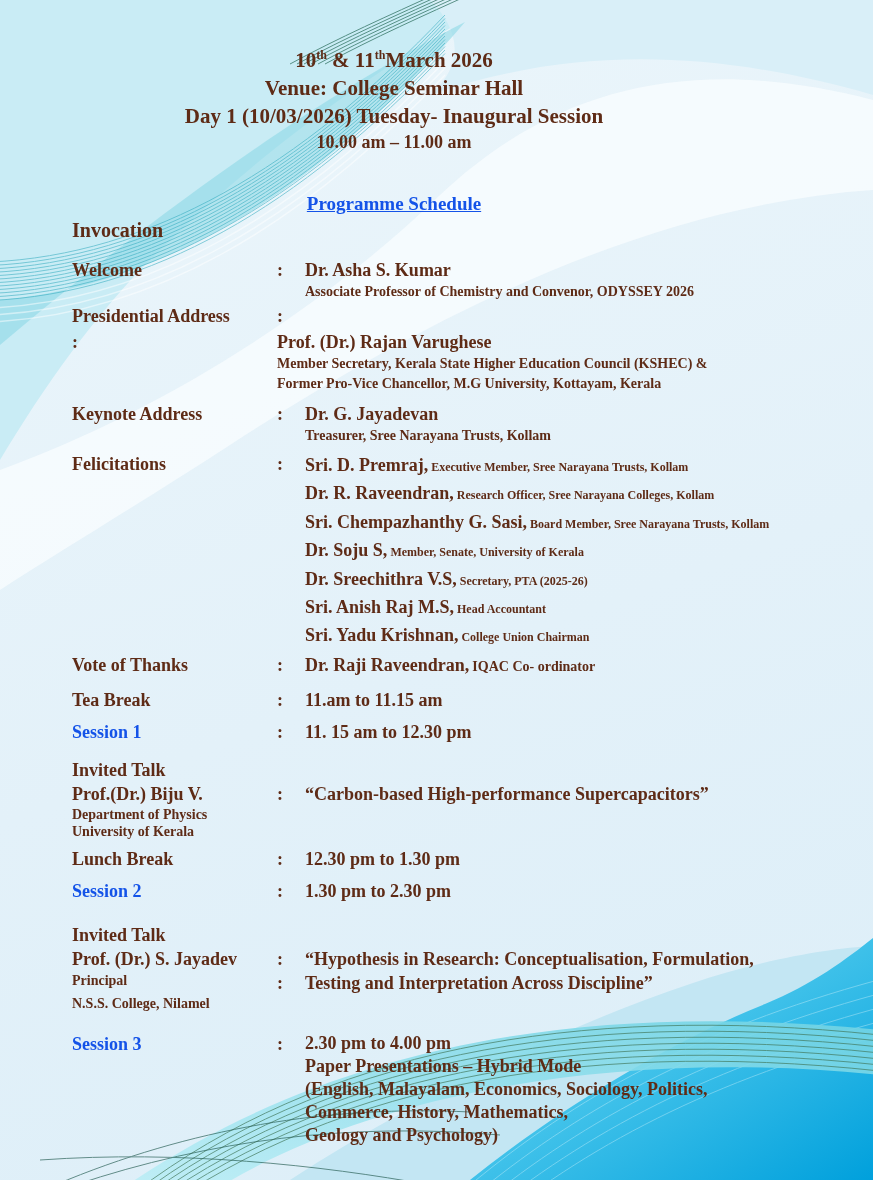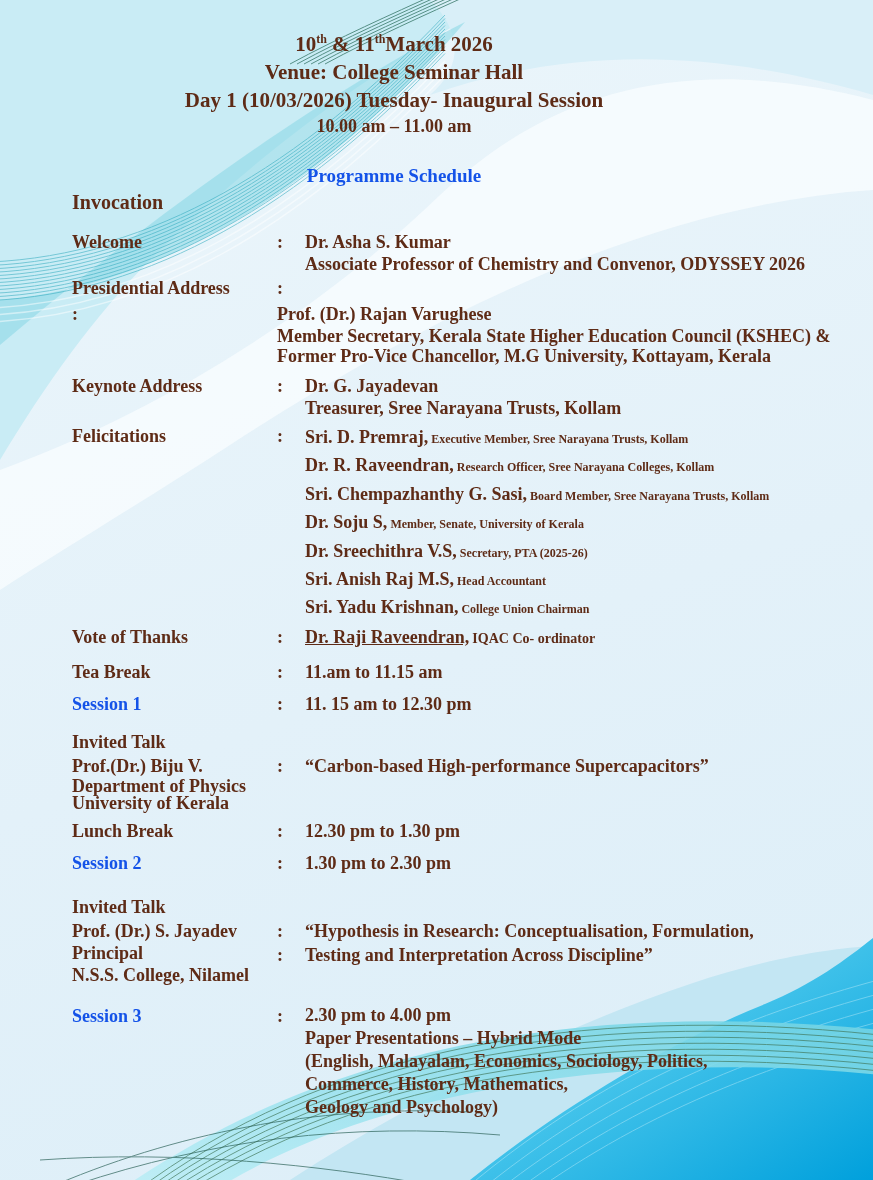--- a/index.html
+++ b/index.html
@@ -10,7 +10,7 @@
     background:linear-gradient(160deg,#ecf6fb 0%,#e3f1f9 55%,#dceef8 100%);
   }
   svg.bg{position:absolute;top:0;left:0;z-index:0;}
-  .content{position:absolute;top:0;left:0;width:788px;z-index:1;}
+  .content{position:absolute;top:16px;left:0;width:788px;z-index:1;}
   .header{ text-align:center;padding-top:30px;font-size:21px;line-height:28px;}
   .header sup{font-size:12px;line-height:0;}
   .header .time-line{font-size:18px;line-height:24px;}

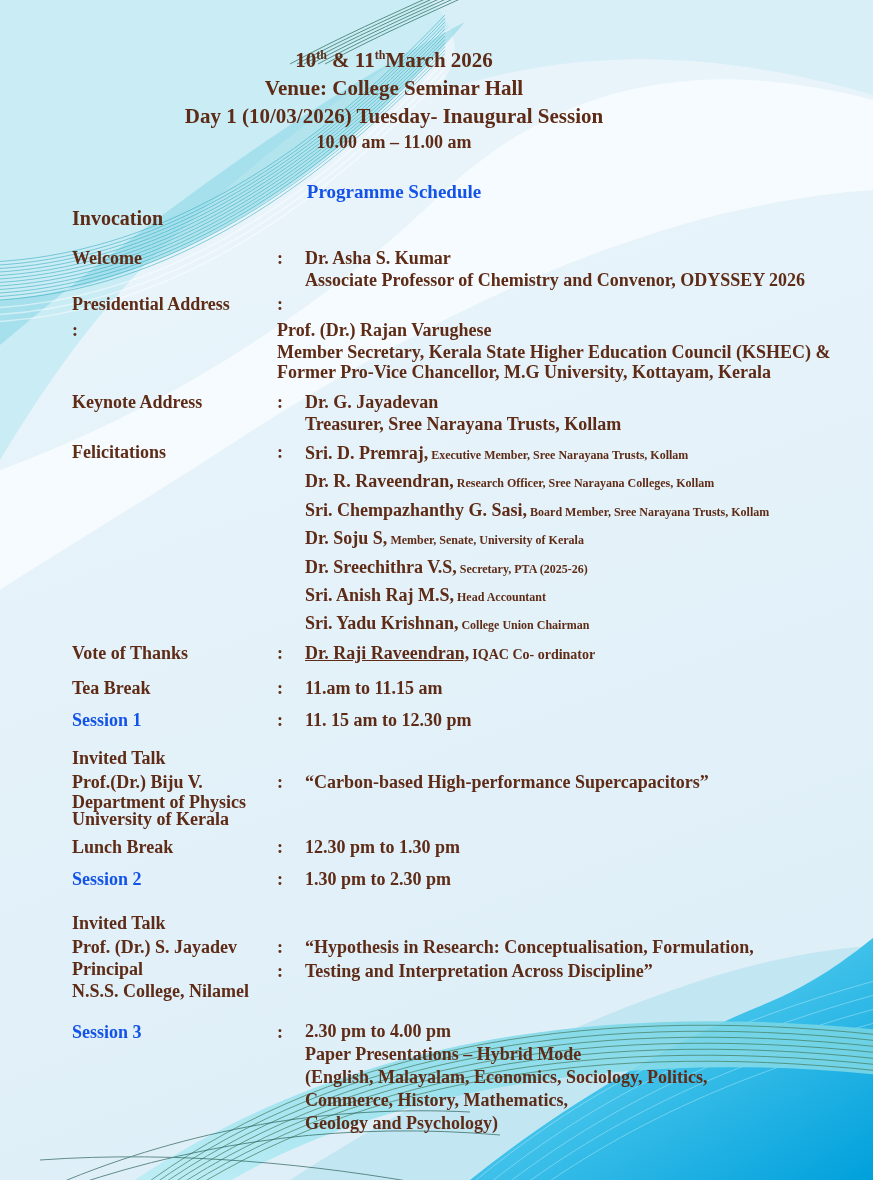--- a/index.html
+++ b/index.html
@@ -14,7 +14,7 @@
   .header{ text-align:center;padding-top:30px;font-size:21px;line-height:28px;}
   .header sup{font-size:12px;line-height:0;}
   .header .time-line{font-size:18px;line-height:24px;}
-  .prog-title{text-align:center;color:var(--blue,#1453e8);font-size:19px;line-height:24px;margin-top:26px;}
+  .prog-title{text-align:center;color:var(--blue,#1453e8);font-size:19px;line-height:24px;margin-top:38px;text-decoration:underline;}
   .invocation{margin:2px 0 0 72px;font-size:20px;line-height:24px;}
   .row{display:grid;grid-template-columns:205px 28px auto;margin-left:72px;margin-right:8px;align-items:start;}
   .lbl{font-size:18px;line-height:24px;white-space:nowrap;}

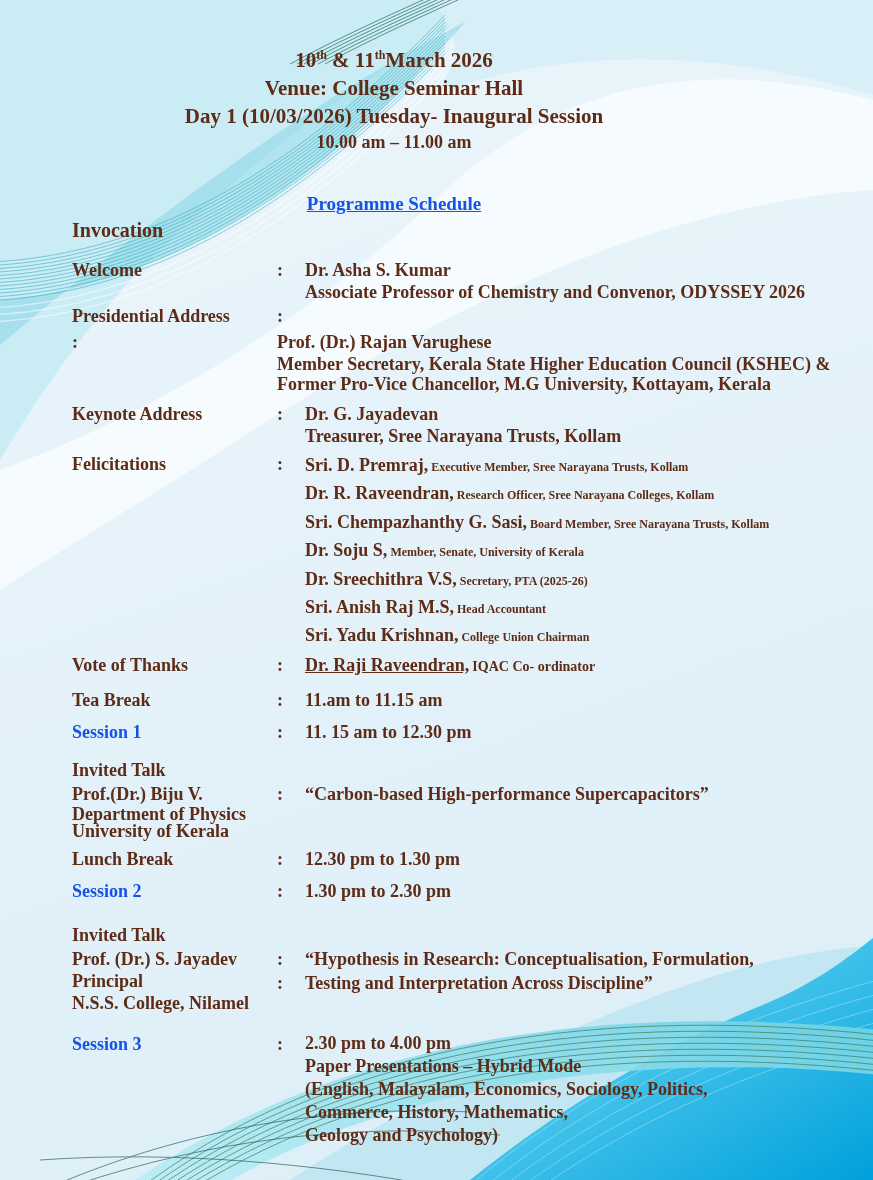--- a/index.html
+++ b/index.html
@@ -21,7 +21,7 @@
   .col{font-size:18px;line-height:24px;}
   .val{font-size:18px;line-height:24px;}
   .vname{font-size:18px;line-height:24px;white-space:nowrap;}
-  .small{font-size:18px;line-height:20px;font-weight:bold;white-space:nowrap;}
+  .small{font-size:14px;line-height:20px;font-weight:bold;white-space:nowrap;}
   .tight{line-height:17px;}
   .blue{color:var(--blue,#1453e8);}
   .feli-line{line-height:26.4px;white-space:nowrap;}

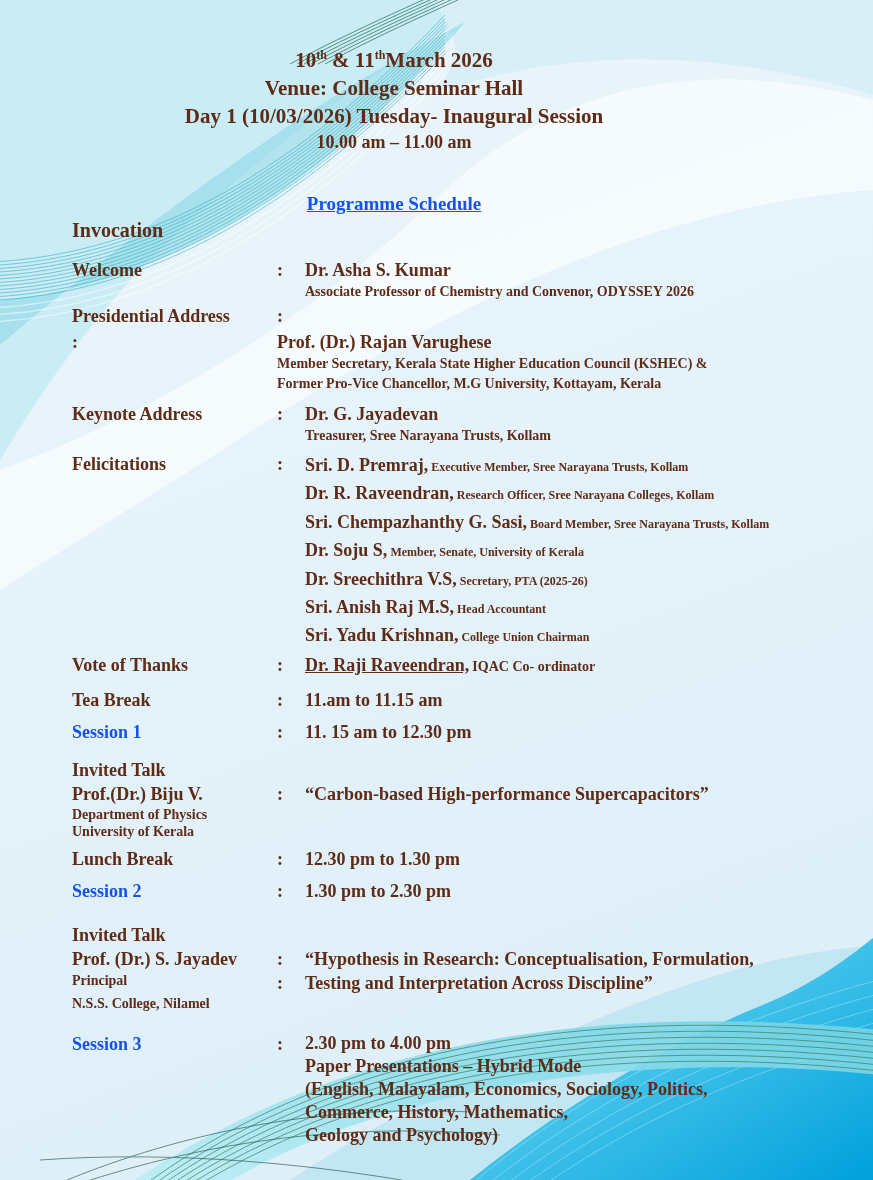--- a/index.html
+++ b/index.html
@@ -174,7 +174,7 @@
   <div class="row mt2">
     <div class="lbl">Vote of Thanks</div>
     <div class="col">:</div>
-    <div class="val"><span class="vname" style="white-space:nowrap;display:inline;text-decoration:underline;">Dr. Raji Raveendran,</span><span class="role">IQAC Co- ordinator</span></div>
+    <div class="val"><span class="vname" style="white-space:nowrap;display:inline;">Dr. Raji Raveendran,</span><span class="role">IQAC Co- ordinator</span></div>
   </div>
 
   <div class="row mt9">

